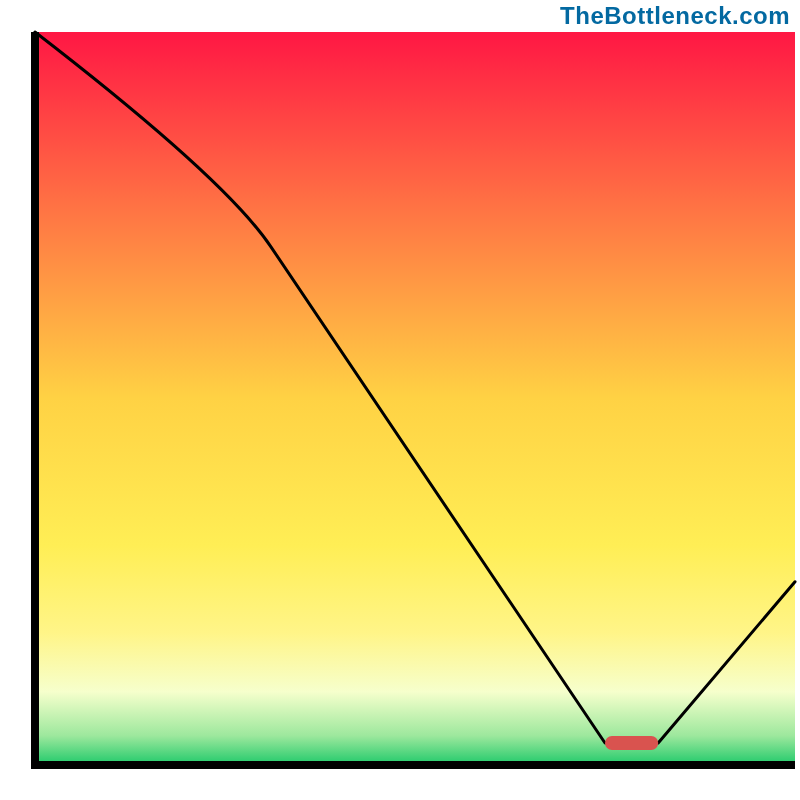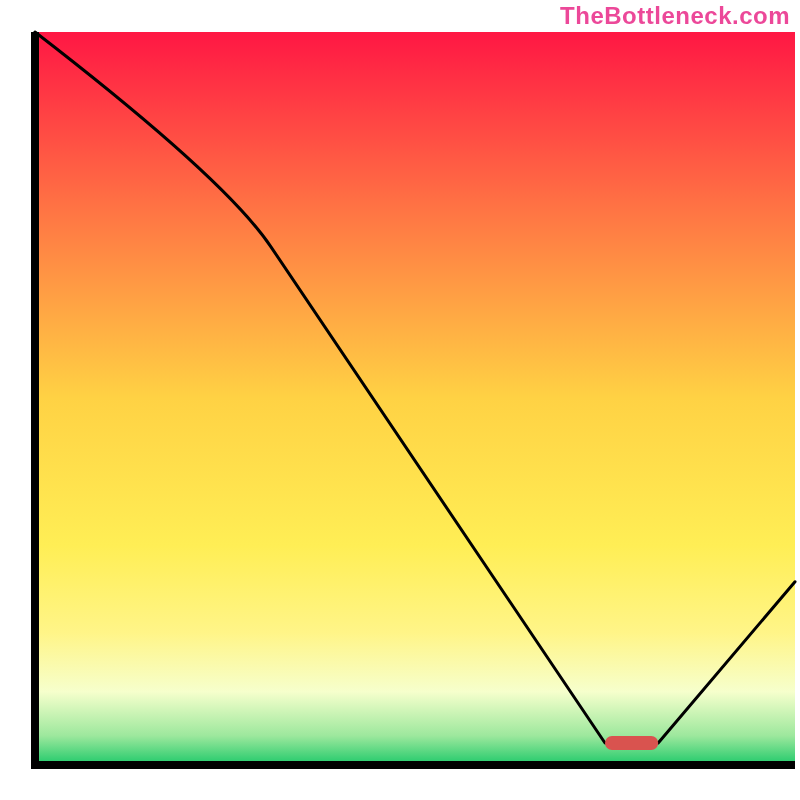--- a/index.html
+++ b/index.html
@@ -21,7 +21,7 @@
     right: 10px;
     font-size: 24px;
     font-weight: bold;
-    color: #ec4899;
+    color: #0369a1;
     letter-spacing: 0.5px;
     z-index: 10;
   }

